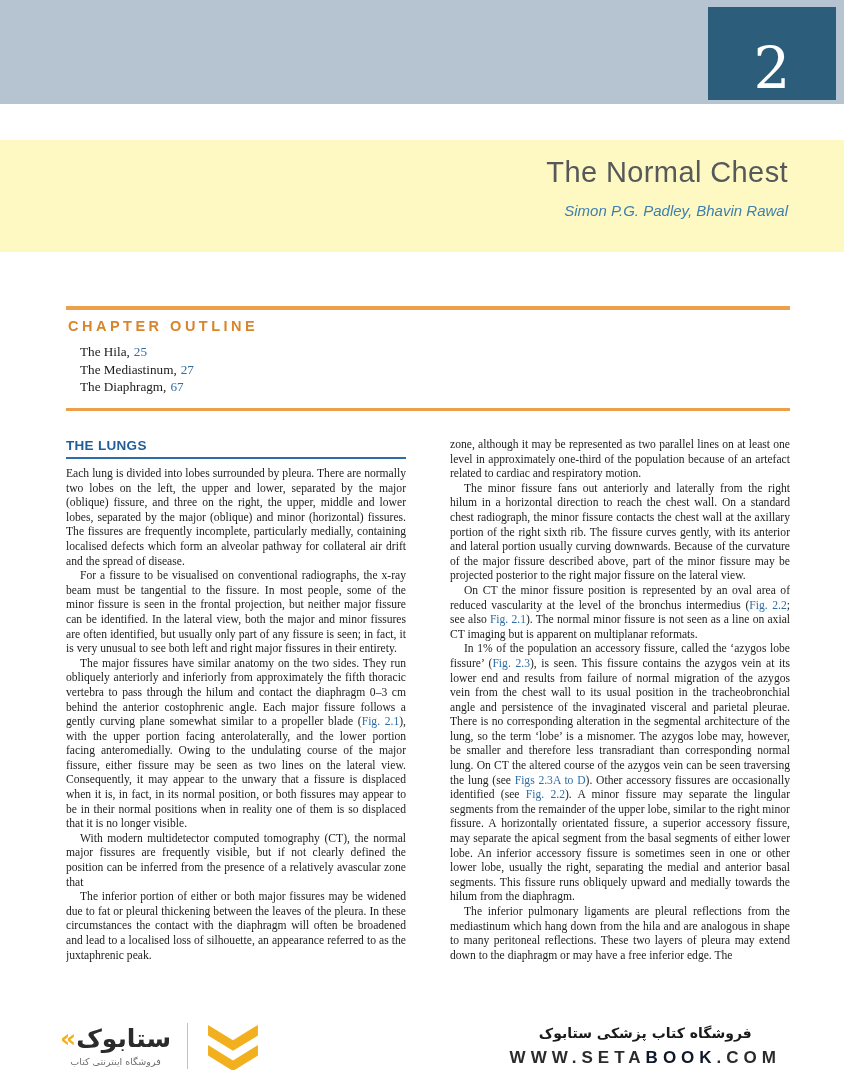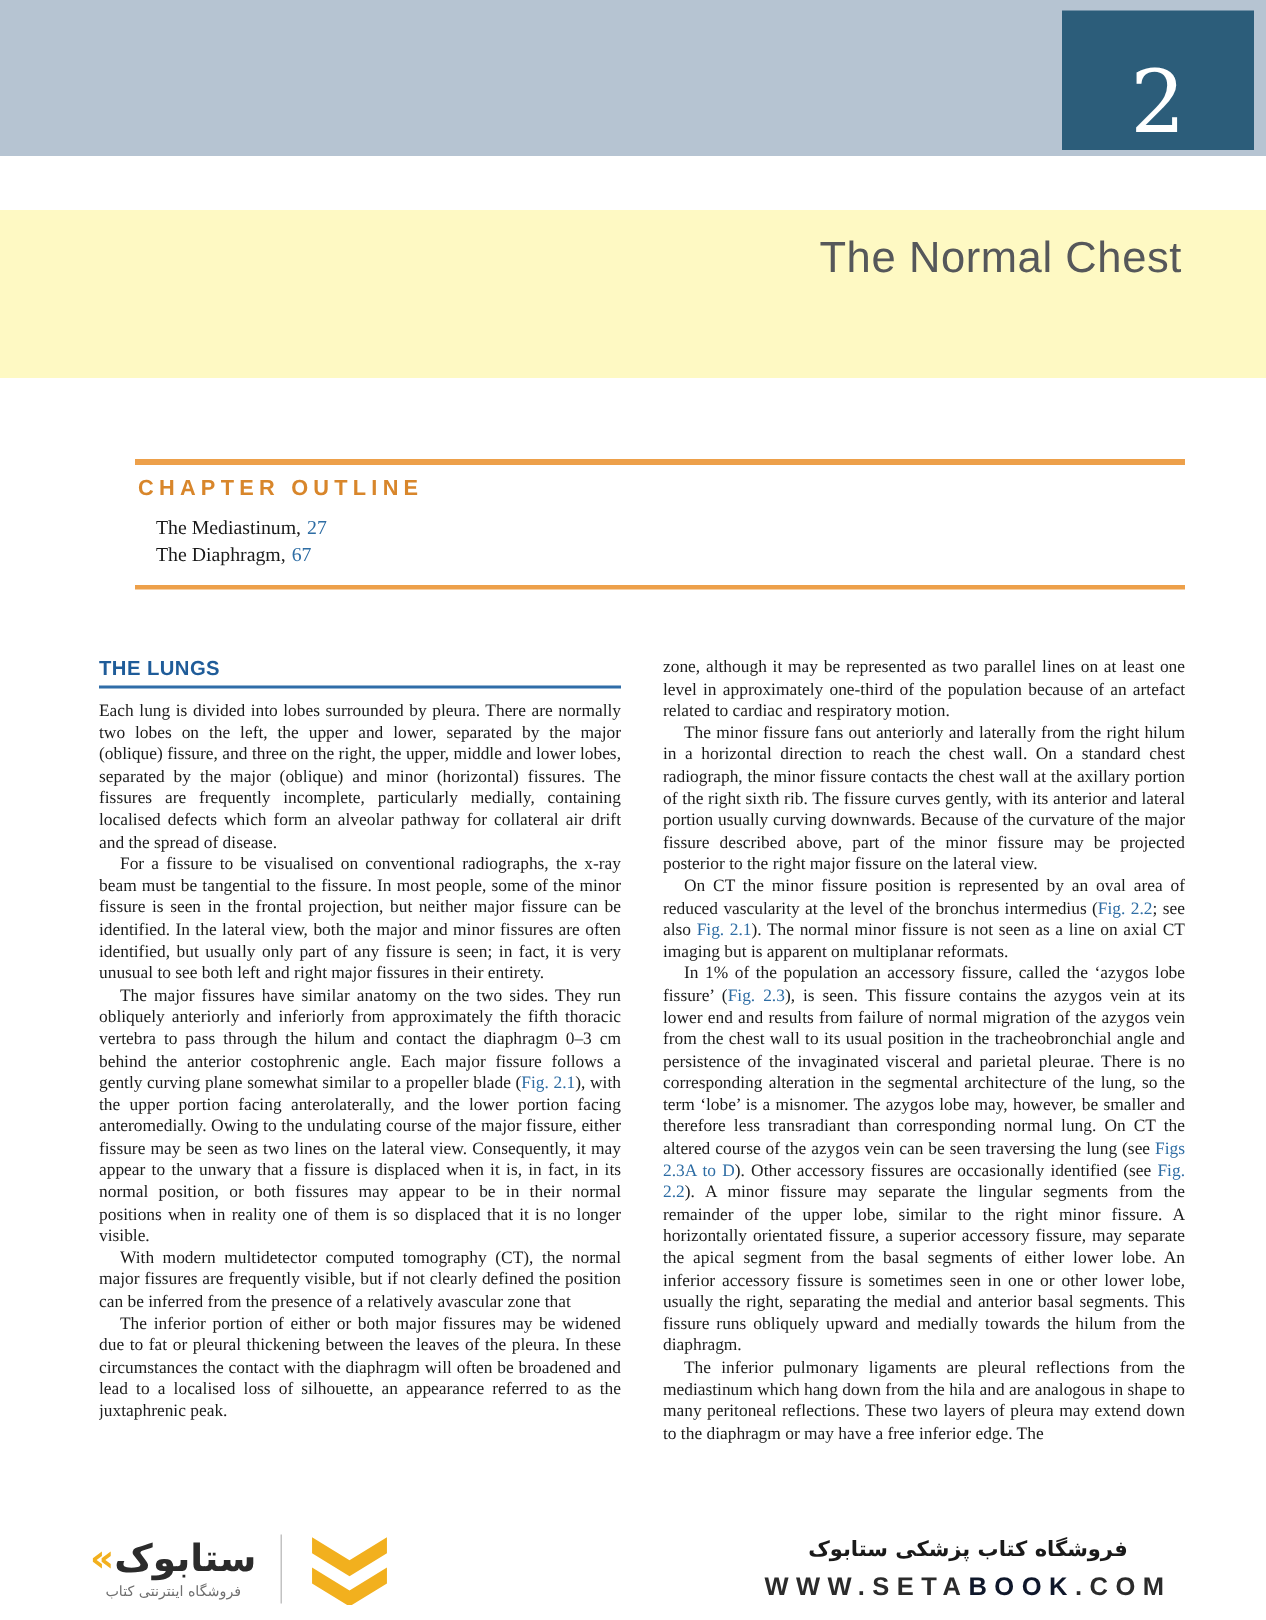--- a/index.html
+++ b/index.html
@@ -182,6 +182,7 @@
 
   <div class="title-panel">
     <h1 class="page-title">The Normal Chest</h1>
+    <div class="authors">Simon P.G. Padley, Bhavin Rawal</div>
   </div>
 
   <div class="outline">

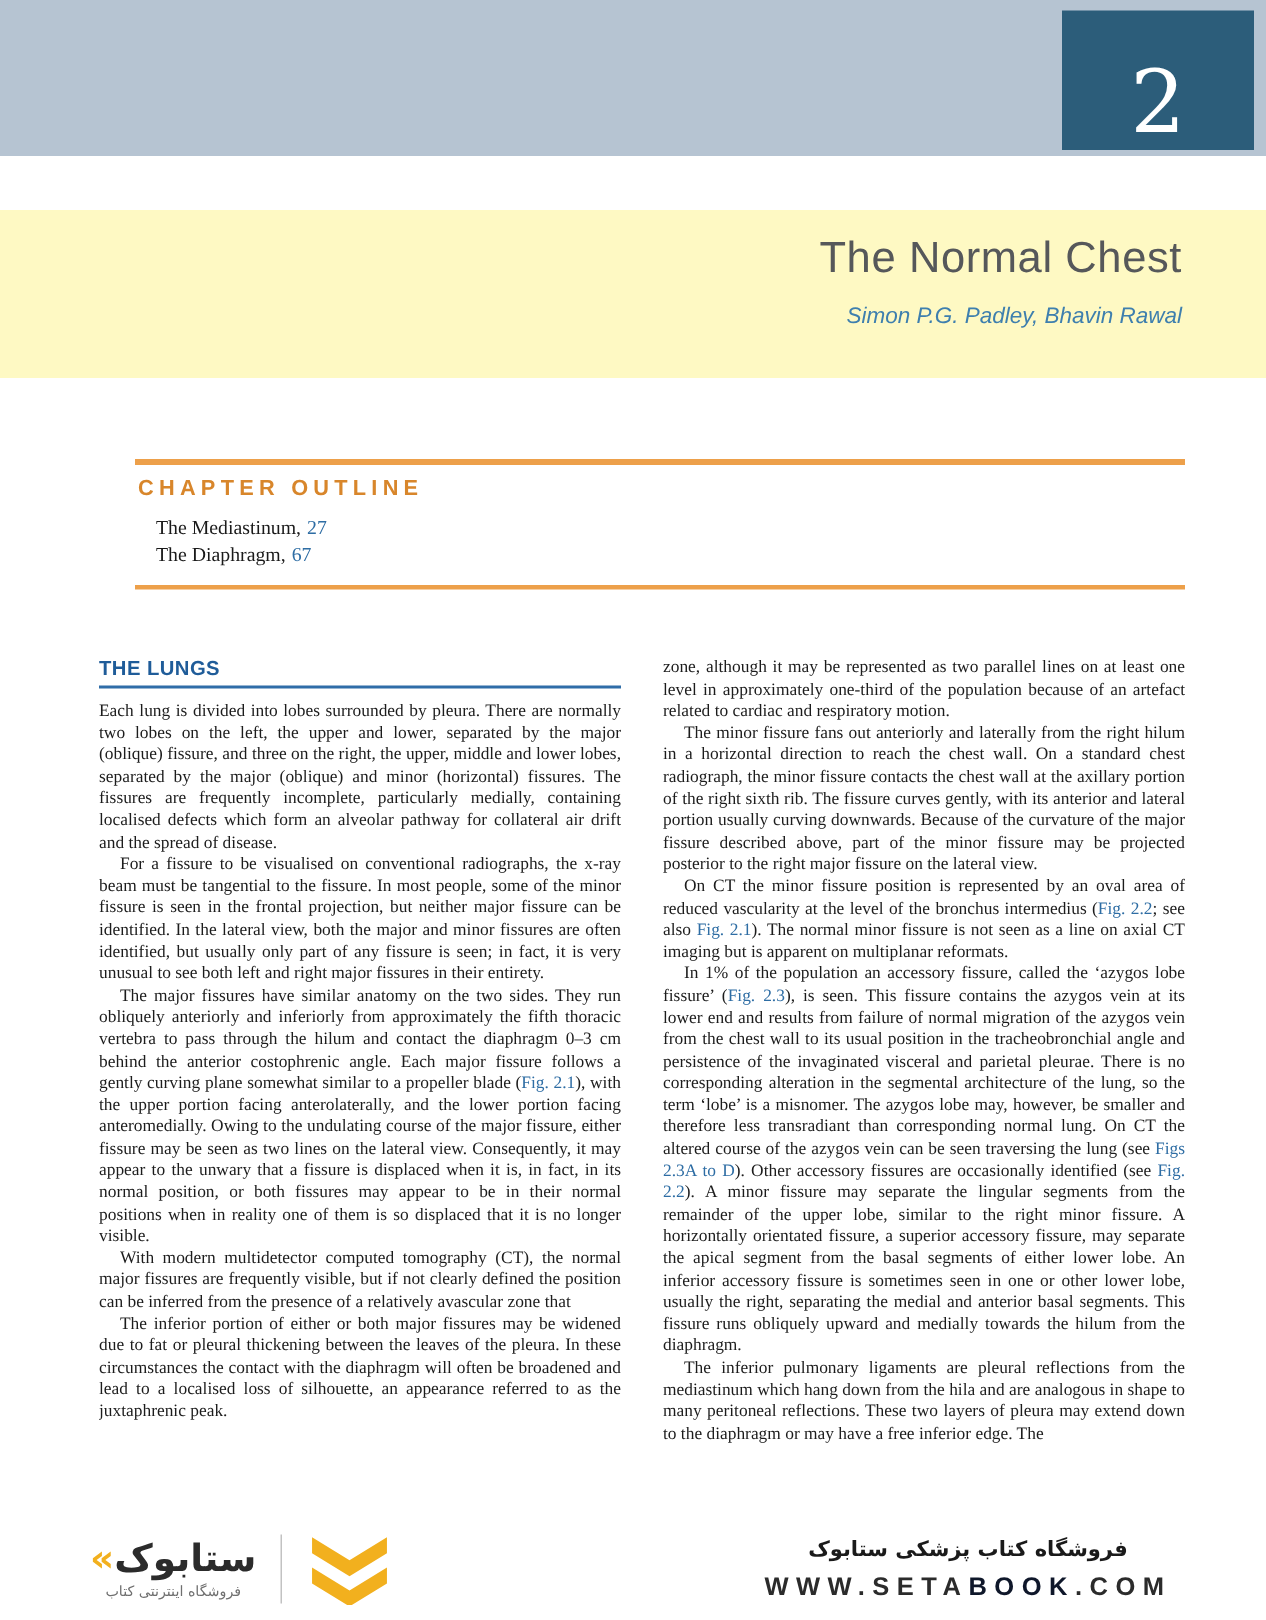--- a/index.html
+++ b/index.html
@@ -66,7 +66,7 @@
   
   .outline {
     position: absolute;
-    top: 306px; left: 66px; right: 54px; margin-left: 24px;
+    top: 306px; left: 66px; right: 54px;
   }
   .outline-rule-top { height: 4px; background: #eda04a; }
   .outline-heading {

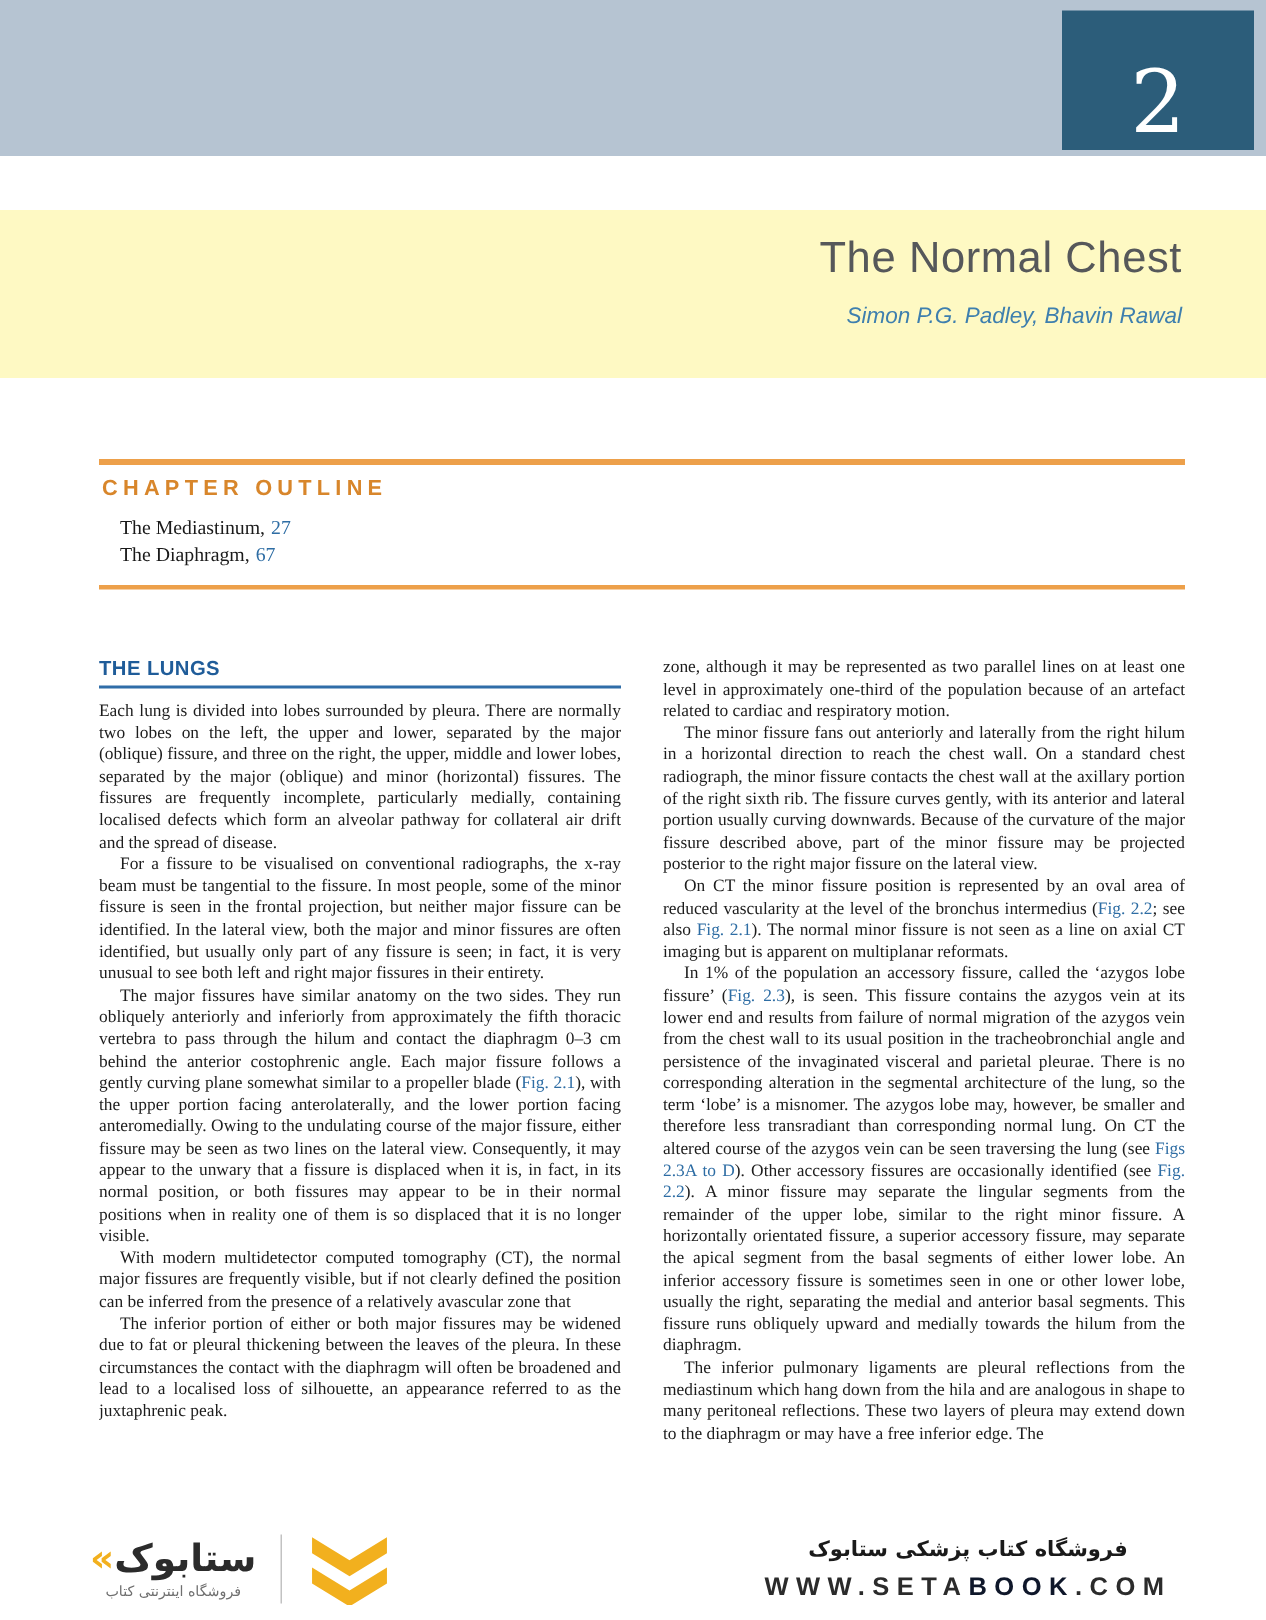--- a/index.html
+++ b/index.html
@@ -191,6 +191,9 @@
     <div class="outline-cols">
       <div class="outline-col">
         <div class="outline-item">
+          <span>The Hila,</span><span class="outline-page">25</span>
+        </div>
+        <div class="outline-item">
           <span>The Mediastinum,</span><span class="outline-page">27</span>
         </div>
         <div class="outline-item">

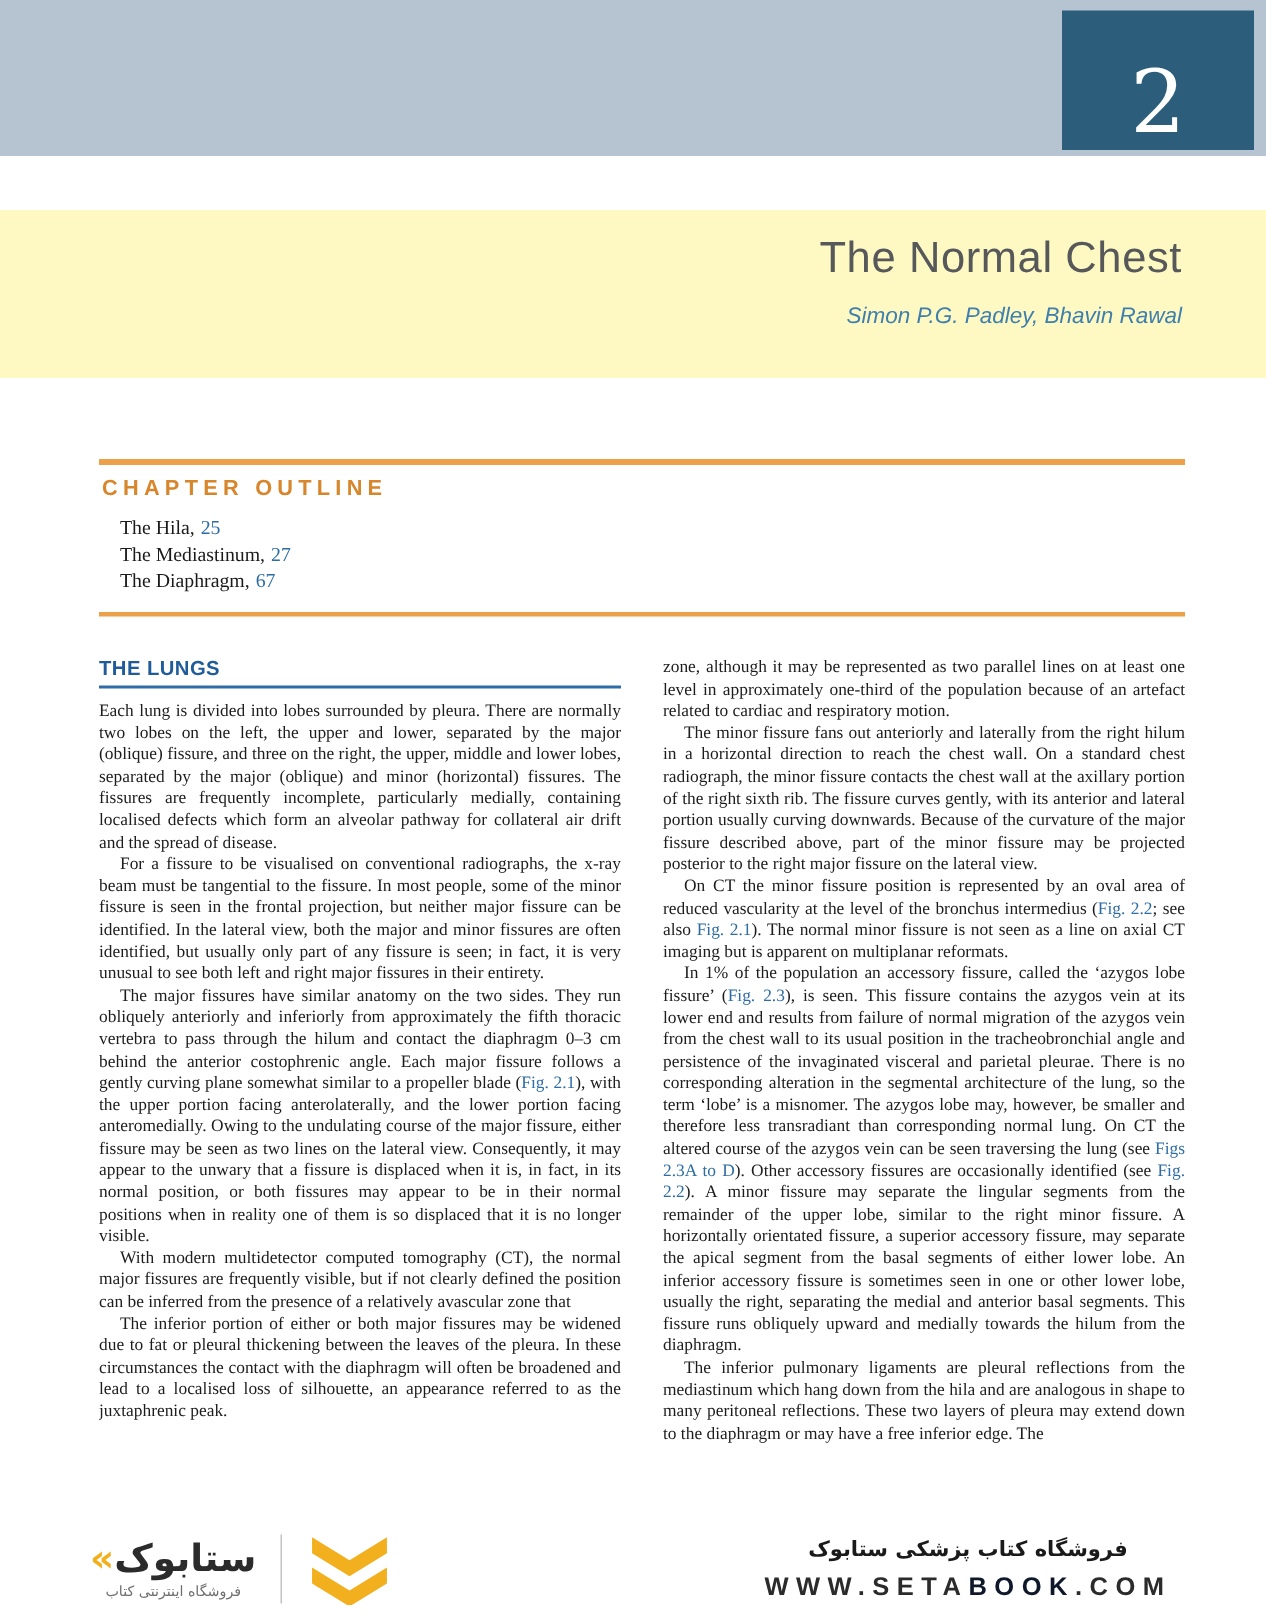--- a/index.html
+++ b/index.html
@@ -94,7 +94,7 @@
     top: 438px; left: 66px; right: 54px;
     height: 572px;
     display: flex;
-    gap: 28px;
+    gap: 44px;
     overflow: hidden;
   }
   .col { width: 348px; }

